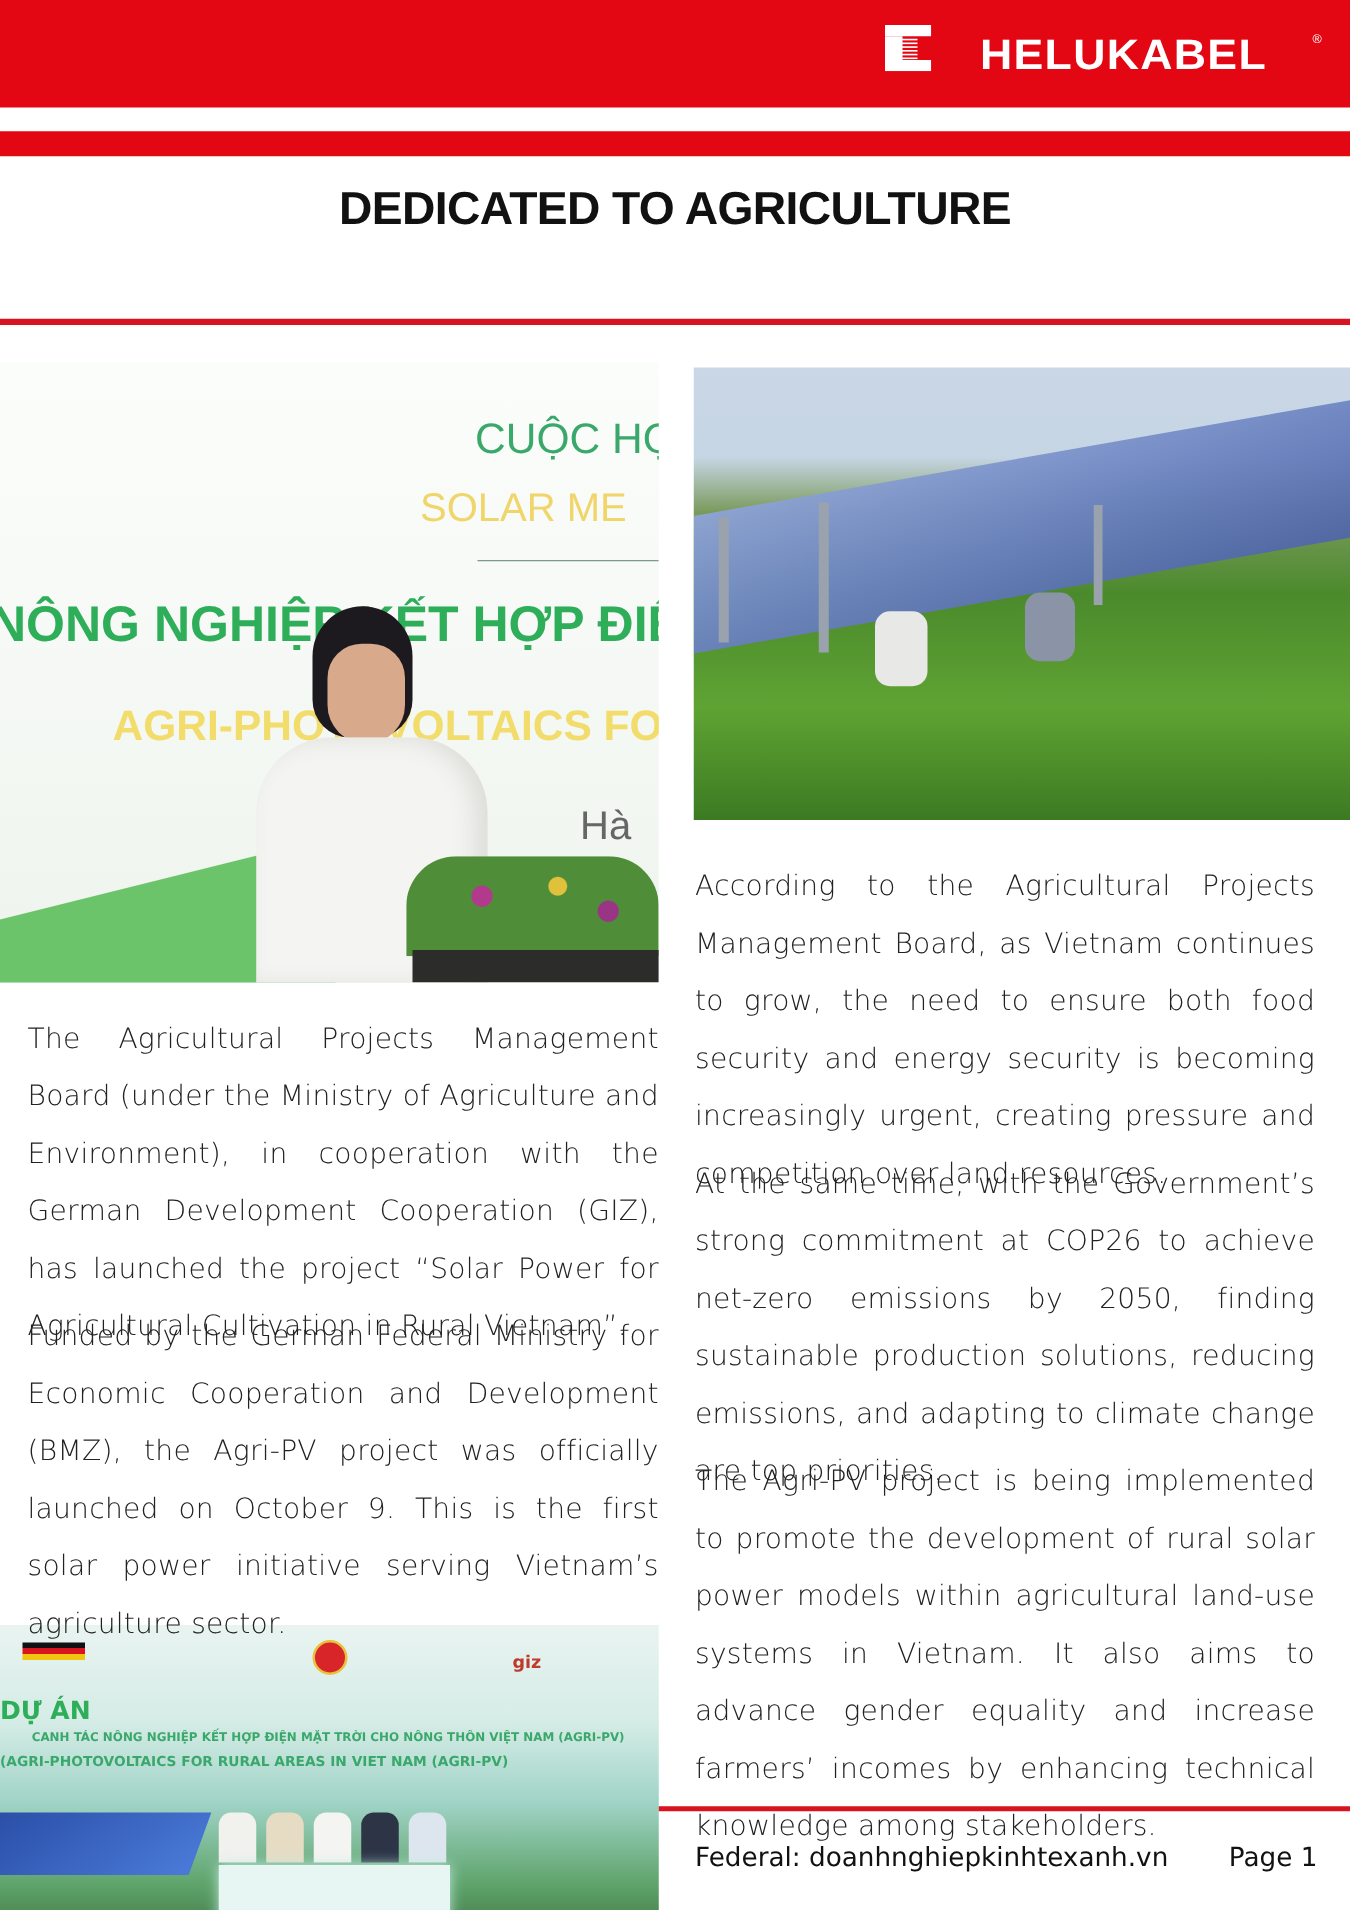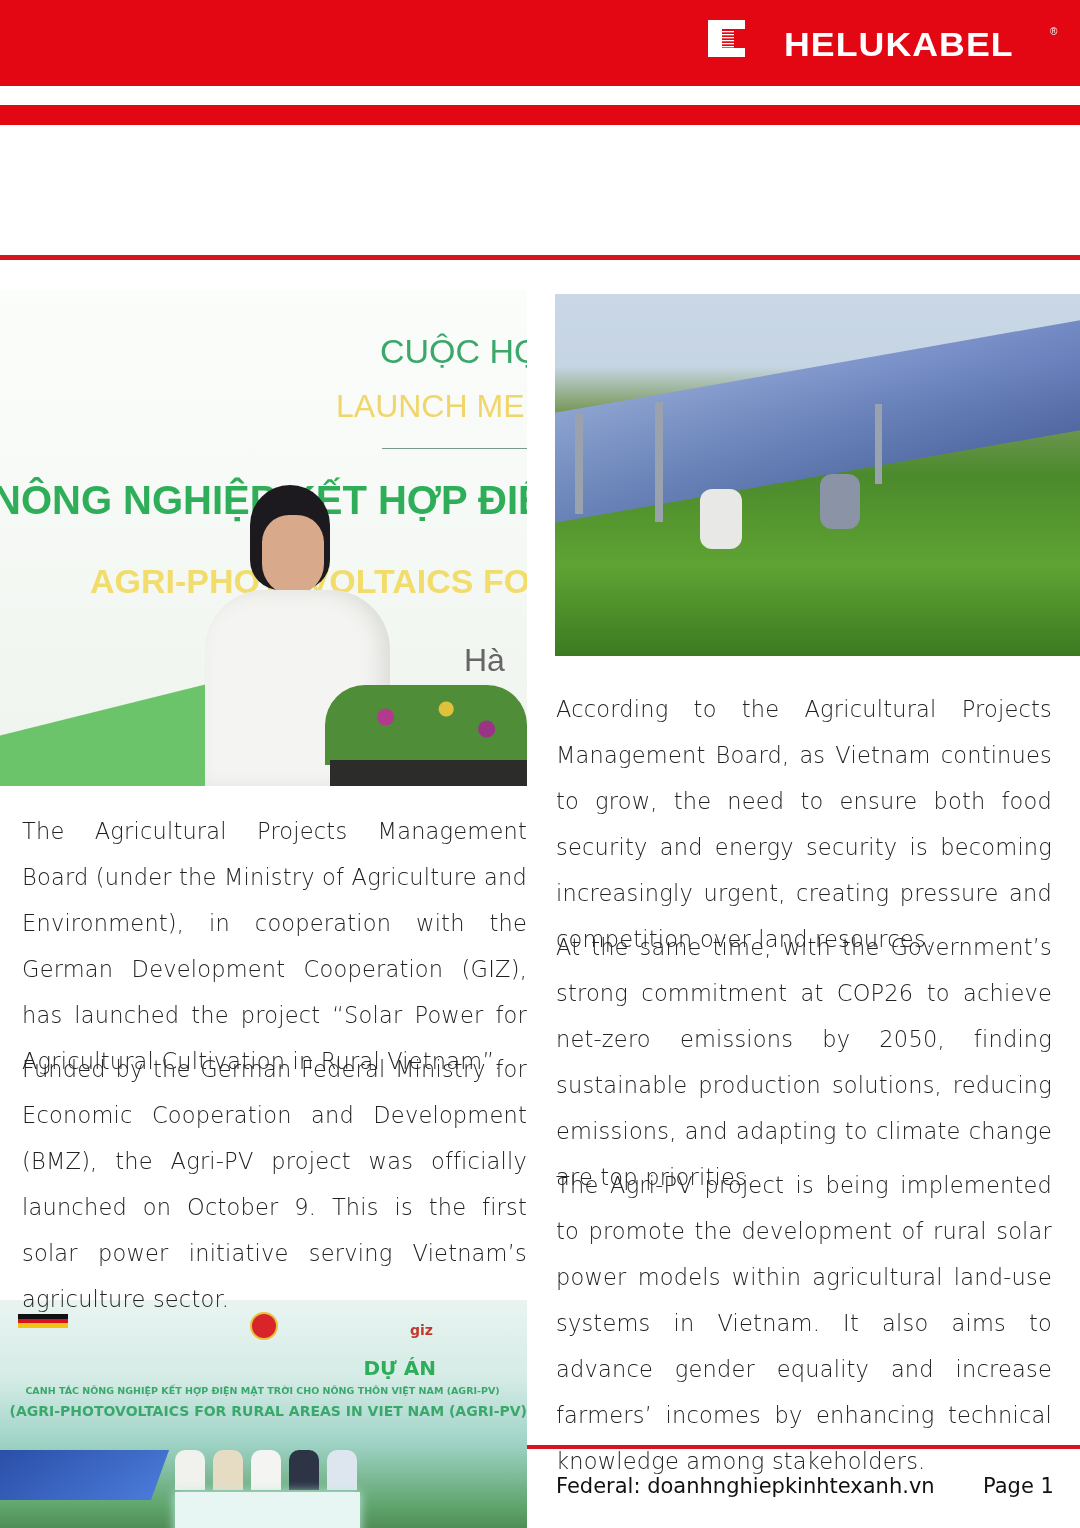--- a/index.html
+++ b/index.html
@@ -37,6 +37,7 @@
 <div class="logo-reg">®</div>
 
 <div class="title">
+  <div>DEDICATED TO AGRICULTURE</div>
 </div>
 <div class="title-rule"></div>
 

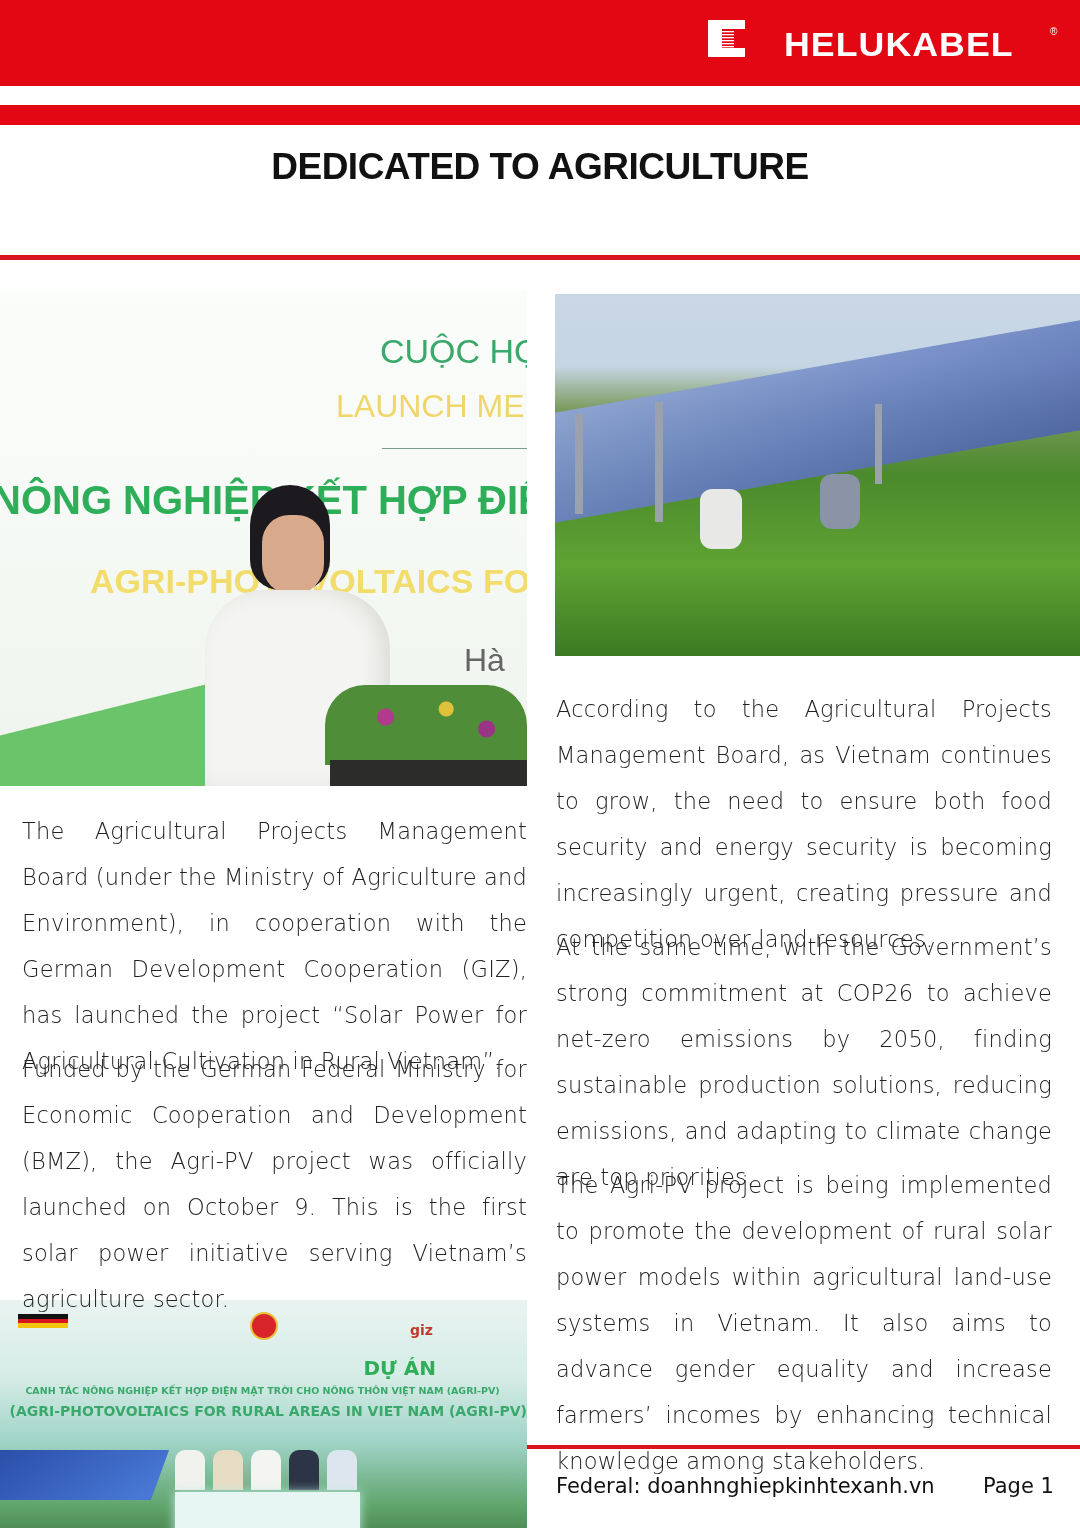--- a/index.html
+++ b/index.html
@@ -43,7 +43,7 @@
 
 <div class="img" style="left:0;top:290px;width:527px;height:496px;background:linear-gradient(180deg,#fbfdfb 0%,#f3f7f2 70%,#eef3ec 100%);">
   <div style="position:absolute;left:380px;top:42px;font-size:34px;color:#3aa86b;white-space:nowrap;font-family:'Liberation Sans',sans-serif;">CUỘC HỌI</div>
-  <div style="position:absolute;left:336px;top:98px;font-size:32px;color:#f0d66a;white-space:nowrap;font-family:'Liberation Sans',sans-serif;">LAUNCH ME</div>
+  <div style="position:absolute;left:336px;top:98px;font-size:32px;color:#f0d66a;white-space:nowrap;font-family:'Liberation Sans',sans-serif;">SOLAR ME</div>
   <div style="position:absolute;left:382px;top:158px;width:145px;height:1px;background:#7a9a8a;"></div>
   <div style="position:absolute;left:-8px;top:188px;font-size:40px;font-weight:700;color:#2fae5a;white-space:nowrap;font-family:'Liberation Sans',sans-serif;">NÔNG NGHIỆP KẾT HỢP ĐIỆN</div>
   <div style="position:absolute;left:90px;top:272px;font-size:34px;font-weight:700;color:#f2dc6b;white-space:nowrap;font-family:'Liberation Sans',sans-serif;">AGRI-PHOTOVOLTAICS FO</div>

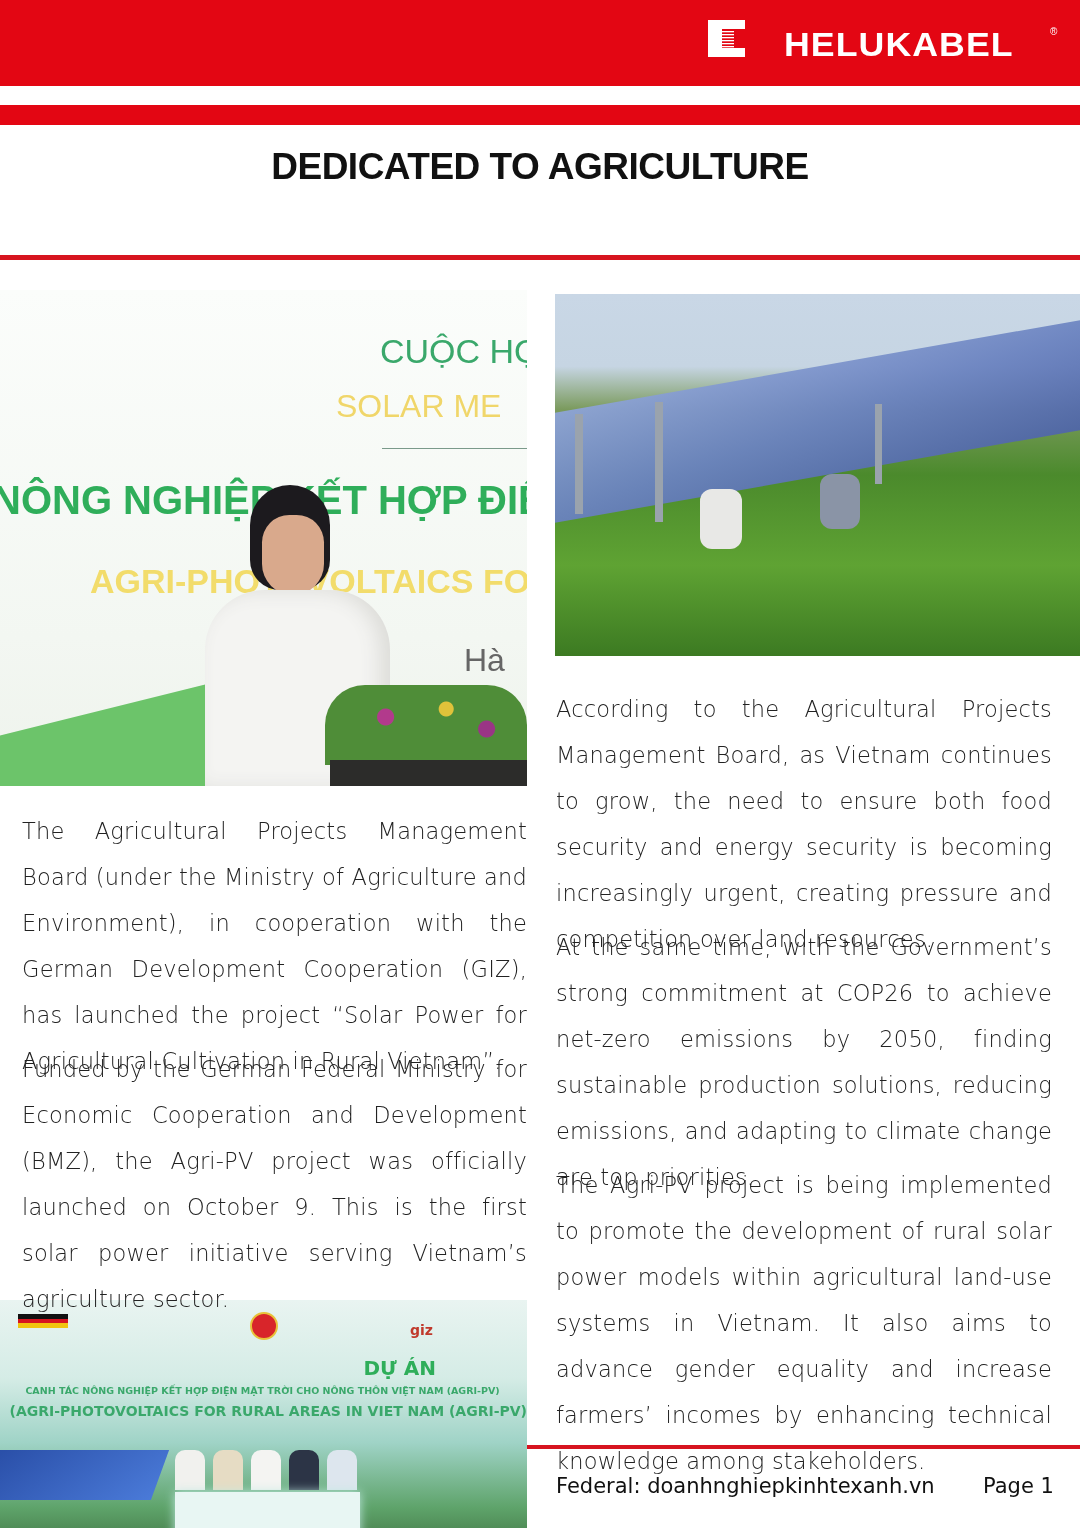--- a/index.html
+++ b/index.html
@@ -70,7 +70,7 @@
   <div style="position:absolute;left:250px;top:12px;width:24px;height:24px;border-radius:50%;background:#d8252a;border:2px solid #e8c23a;"></div>
   <div style="position:absolute;left:18px;top:14px;width:50px;height:14px;background:linear-gradient(180deg,#111 0 33%,#d7141f 33% 66%,#f1c40f 66%);"></div>
   <div style="position:absolute;left:410px;top:22px;font-size:14px;font-weight:700;color:#c0392b;">giz</div>
-  <div style="position:absolute;left:0;top:56px;width:436px;text-align:right;font-size:20px;font-weight:700;color:#2fae5a;">DỰ ÁN</div>
+  <div style="position:absolute;left:0;top:56px;width:436px;text-align:left;font-size:20px;font-weight:700;color:#2fae5a;">DỰ ÁN</div>
   <div style="position:absolute;left:-10px;top:85px;width:545px;text-align:center;font-size:9.5px;font-weight:700;color:#3aa86b;white-space:nowrap;">CANH TÁC NÔNG NGHIỆP KẾT HỢP ĐIỆN MẶT TRỜI CHO NÔNG THÔN VIỆT NAM (AGRI-PV)</div>
   <div style="position:absolute;left:0;top:103px;width:527px;text-align:right;font-size:14px;font-weight:700;color:#3aa86b;white-space:nowrap;">(AGRI-PHOTOVOLTAICS FOR RURAL AREAS IN VIET NAM (AGRI-PV)</div>
   <div style="position:absolute;left:-10px;top:150px;width:170px;height:50px;background:linear-gradient(135deg,#2a4fa8,#4a7ad8);transform:skewX(-20deg);"></div>

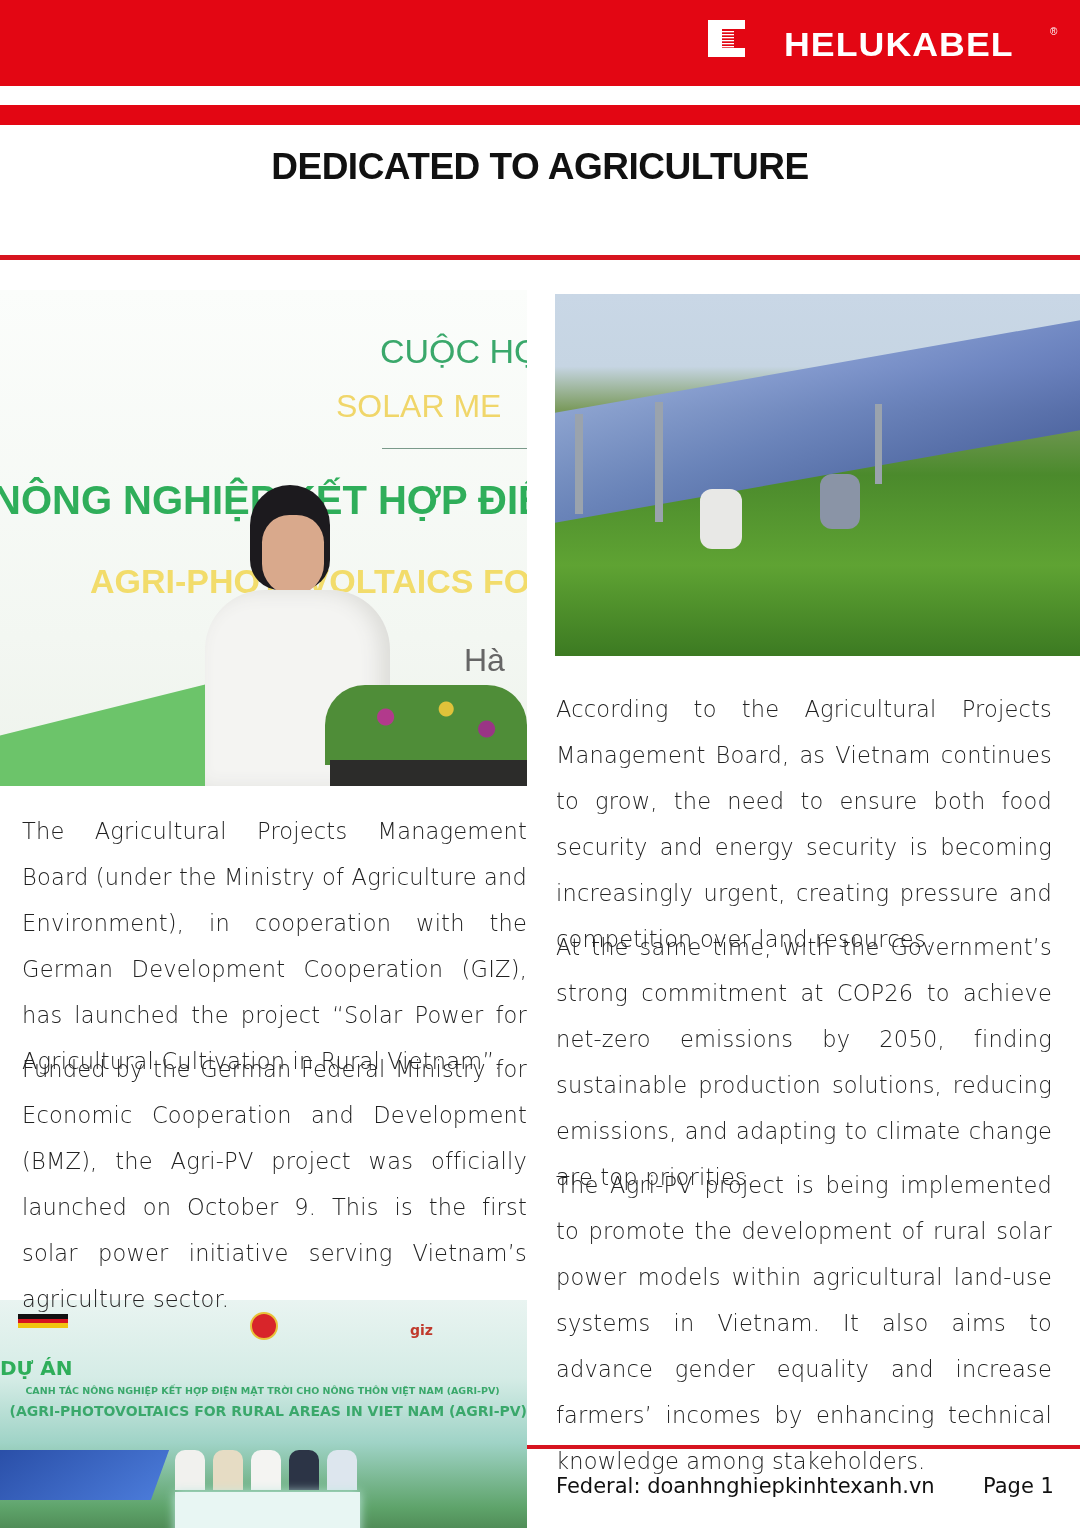--- a/index.html
+++ b/index.html
@@ -72,7 +72,7 @@
   <div style="position:absolute;left:410px;top:22px;font-size:14px;font-weight:700;color:#c0392b;">giz</div>
   <div style="position:absolute;left:0;top:56px;width:436px;text-align:left;font-size:20px;font-weight:700;color:#2fae5a;">DỰ ÁN</div>
   <div style="position:absolute;left:-10px;top:85px;width:545px;text-align:center;font-size:9.5px;font-weight:700;color:#3aa86b;white-space:nowrap;">CANH TÁC NÔNG NGHIỆP KẾT HỢP ĐIỆN MẶT TRỜI CHO NÔNG THÔN VIỆT NAM (AGRI-PV)</div>
-  <div style="position:absolute;left:0;top:103px;width:527px;text-align:right;font-size:14px;font-weight:700;color:#3aa86b;white-space:nowrap;">(AGRI-PHOTOVOLTAICS FOR RURAL AREAS IN VIET NAM (AGRI-PV)</div>
+  <div style="position:absolute;left:0;top:103px;width:527px;text-align:left;font-size:11px;font-weight:700;color:#3aa86b;white-space:nowrap;">(AGRI-PHOTOVOLTAICS FOR RURAL AREAS IN VIET NAM (AGRI-PV)</div>
   <div style="position:absolute;left:-10px;top:150px;width:170px;height:50px;background:linear-gradient(135deg,#2a4fa8,#4a7ad8);transform:skewX(-20deg);"></div>
   <div style="position:absolute;left:175px;top:150px;width:185px;height:40px;display:flex;gap:8px;">
     <div style="width:30px;height:40px;background:#f1f1ee;border-radius:10px 10px 0 0;"></div>

